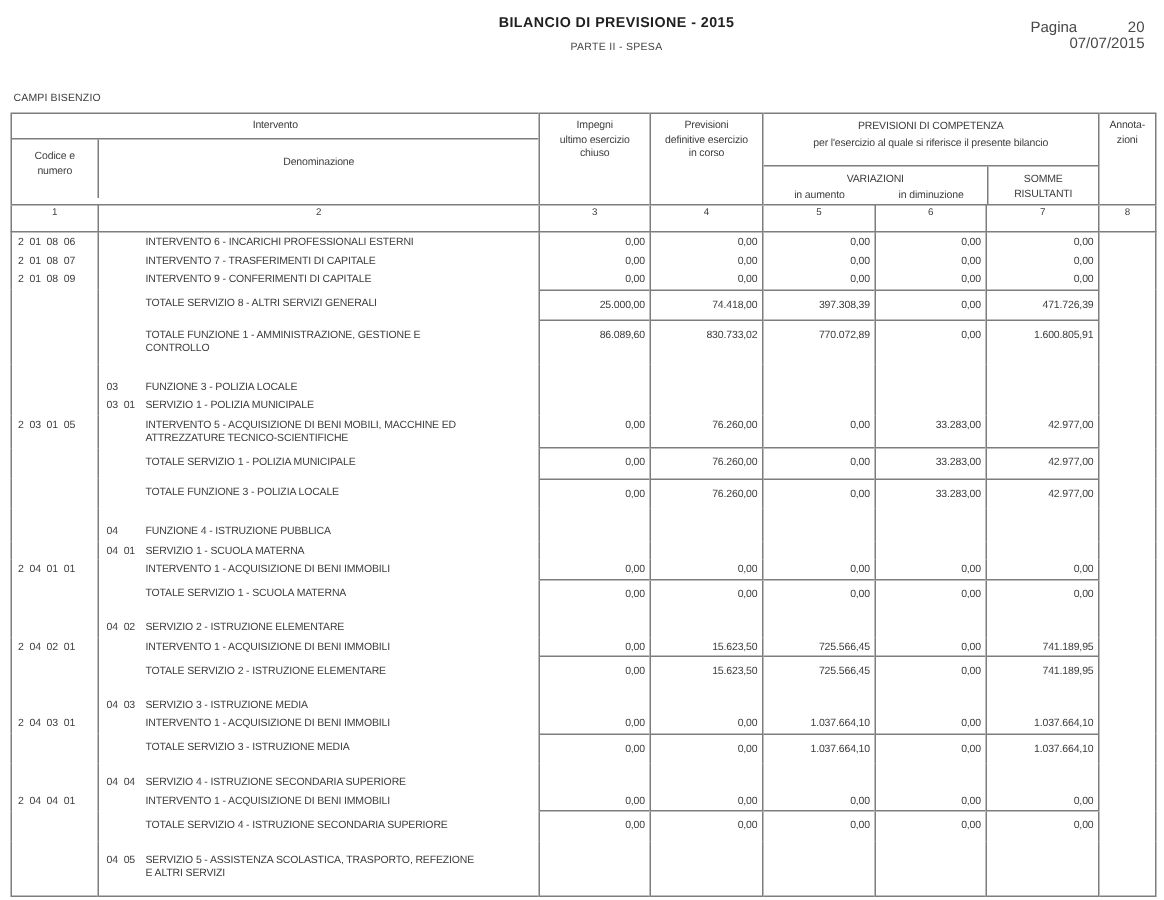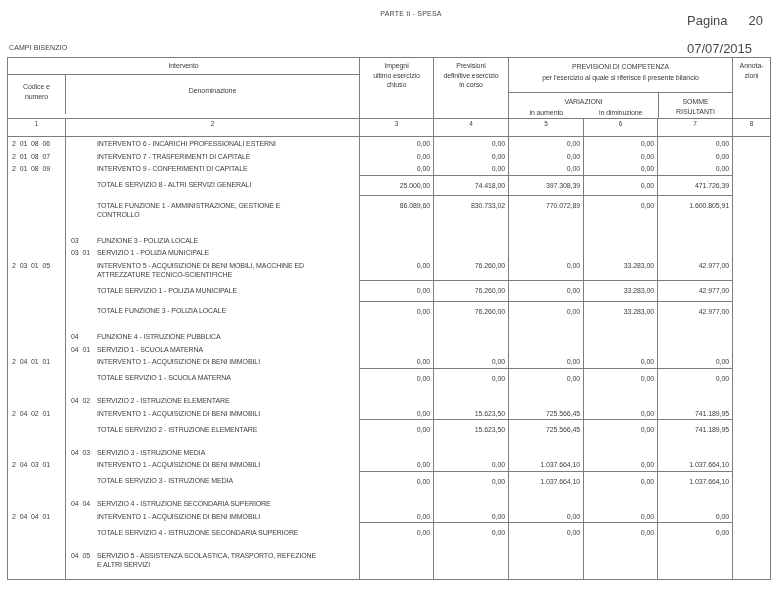--- a/index.html
+++ b/index.html
@@ -66,6 +66,7 @@
 <body>
 
 <div class="titles">
+  <div class="title">BILANCIO DI PREVISIONE - 2015</div>
   <div class="subtitle">PARTE II - SPESA</div>
 </div>
 

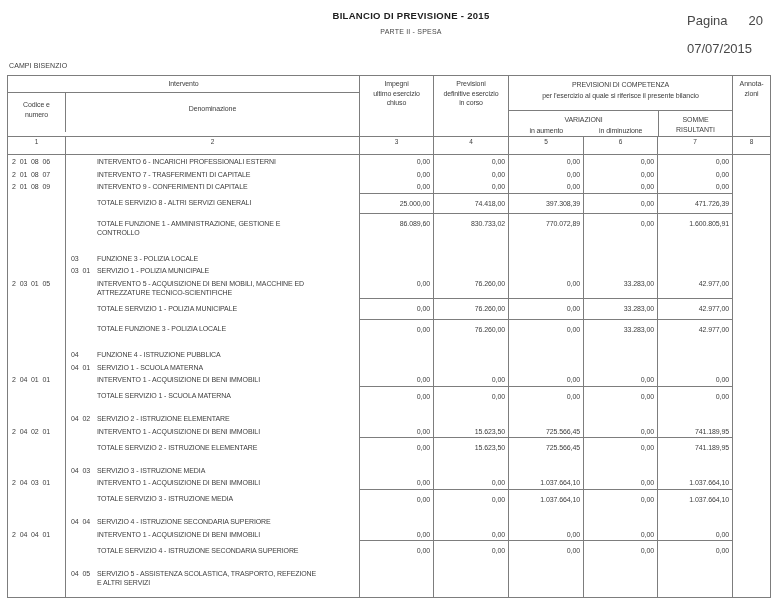--- a/index.html
+++ b/index.html
@@ -12,7 +12,7 @@
   .titles{margin:10px 0 0 46px;text-align:center;}
   .title{font-size:9.5px;font-weight:bold;color:#202020;letter-spacing:.3px;}
   .subtitle{font-size:7px;margin-top:7px;color:#474747;letter-spacing:.2px;}
-  .meta{position:absolute;top:13px;right:13px;width:76px;font-size:13px;color:#474747;}
+  .meta{position:absolute;top:13px;right:13px;width:76px;font-size:10px;color:#474747;}
   .meta-row1{display:flex;justify-content:space-between;}
   .meta-date{text-align:left;margin-top:13px;}
   .entity{margin:27px 0 6px 9px;font-size:7px;letter-spacing:.1px;}

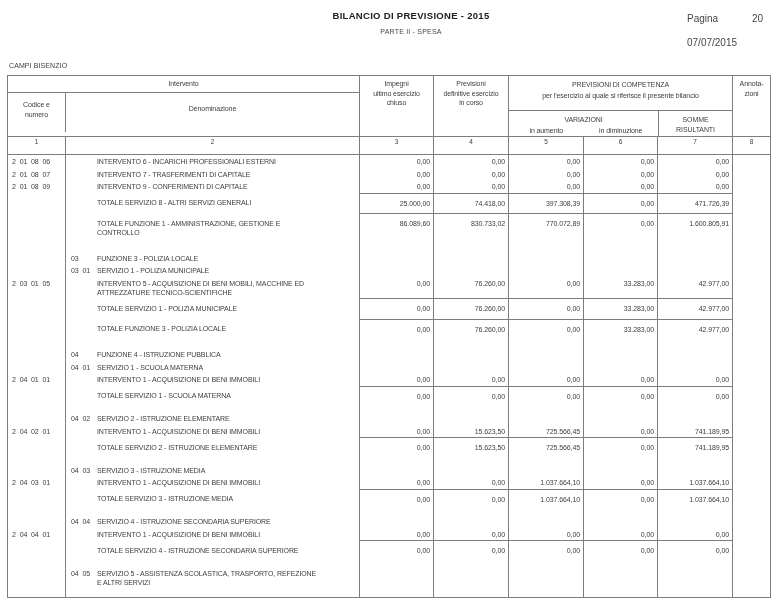--- a/index.html
+++ b/index.html
@@ -14,7 +14,7 @@
   .subtitle{font-size:7px;margin-top:7px;color:#474747;letter-spacing:.2px;}
   .meta{position:absolute;top:13px;right:13px;width:76px;font-size:10px;color:#474747;}
   .meta-row1{display:flex;justify-content:space-between;}
-  .meta-date{text-align:left;margin-top:13px;}
+  .meta-date{text-align:right;}
   .entity{margin:27px 0 6px 9px;font-size:7px;letter-spacing:.1px;}
 
   

